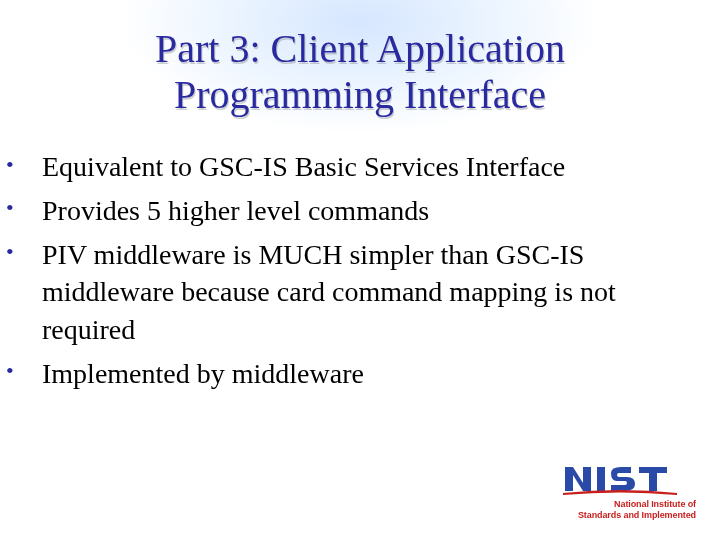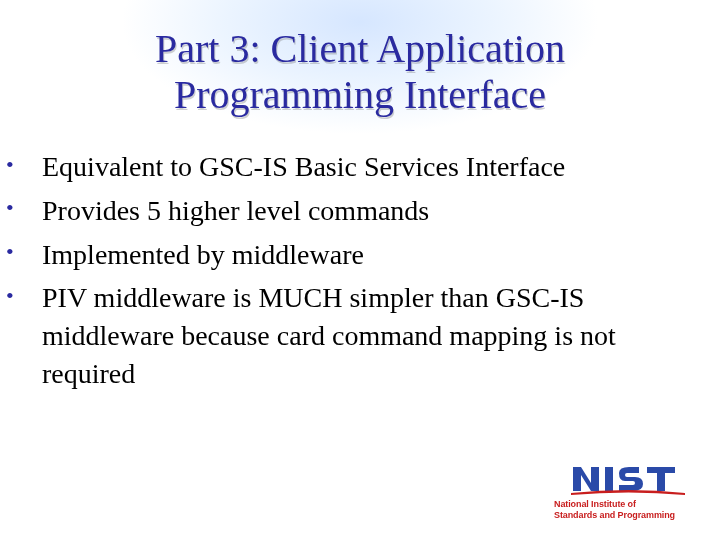--- a/index.html
+++ b/index.html
@@ -120,8 +120,8 @@
     <ul class="bullets">
       <li><span>Equivalent to GSC-IS Basic Services Interface</span></li>
       <li><span>Provides 5 higher level commands</span></li>
+      <li><span>PIV middleware is MUCH simpler than GSC-IS middleware because card command mapping is not required</span></li>
       <li><span>Implemented by middleware</span></li>
-      <li><span>PIV middleware is MUCH simpler than GSC-IS middleware because card command mapping is not required</span></li>
     </ul>
   </div>
 

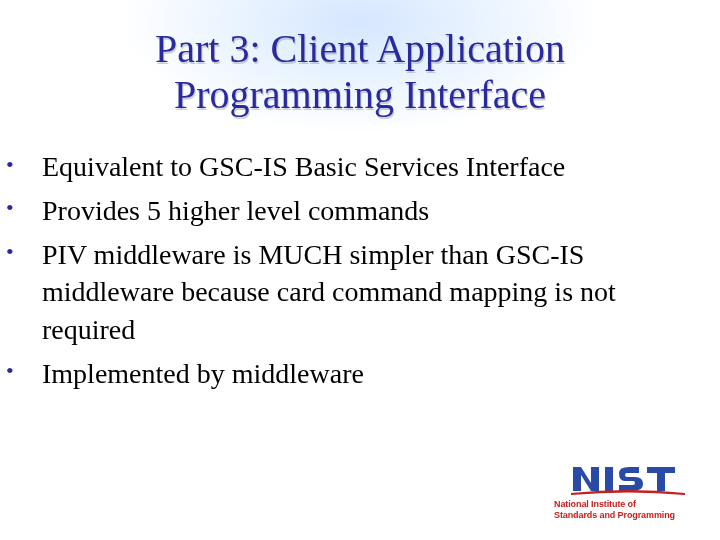--- a/index.html
+++ b/index.html
@@ -80,10 +80,10 @@
   }
   .logo {
     position: absolute;
-    right: 16px;
+    right: 24px;
     bottom: 20px;
     width: 150px;
-    text-align: left;
+    text-align: right;
   }
   .logo svg {
     display: block;

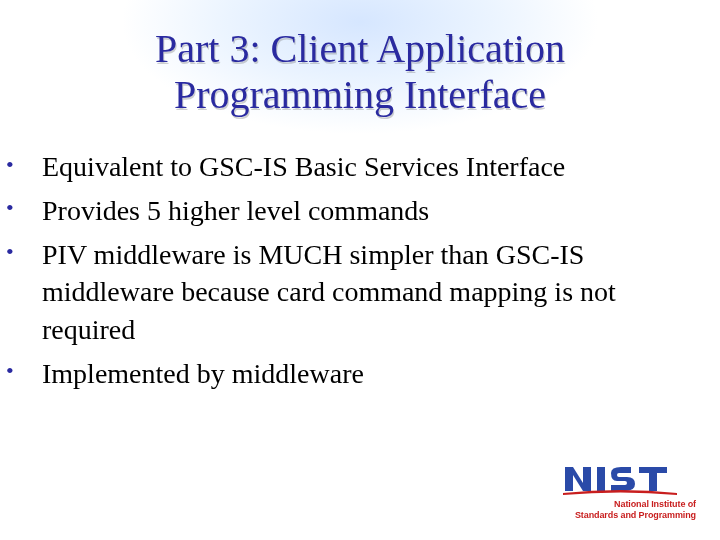--- a/index.html
+++ b/index.html
@@ -140,7 +140,7 @@
     </svg>
     <div class="tag">
       <span>National Institute of</span><br>
-      <span>Standards and Programming</span>
+      <span>Standards and Implemented</span>
     </div>
   </div>
 </div>

